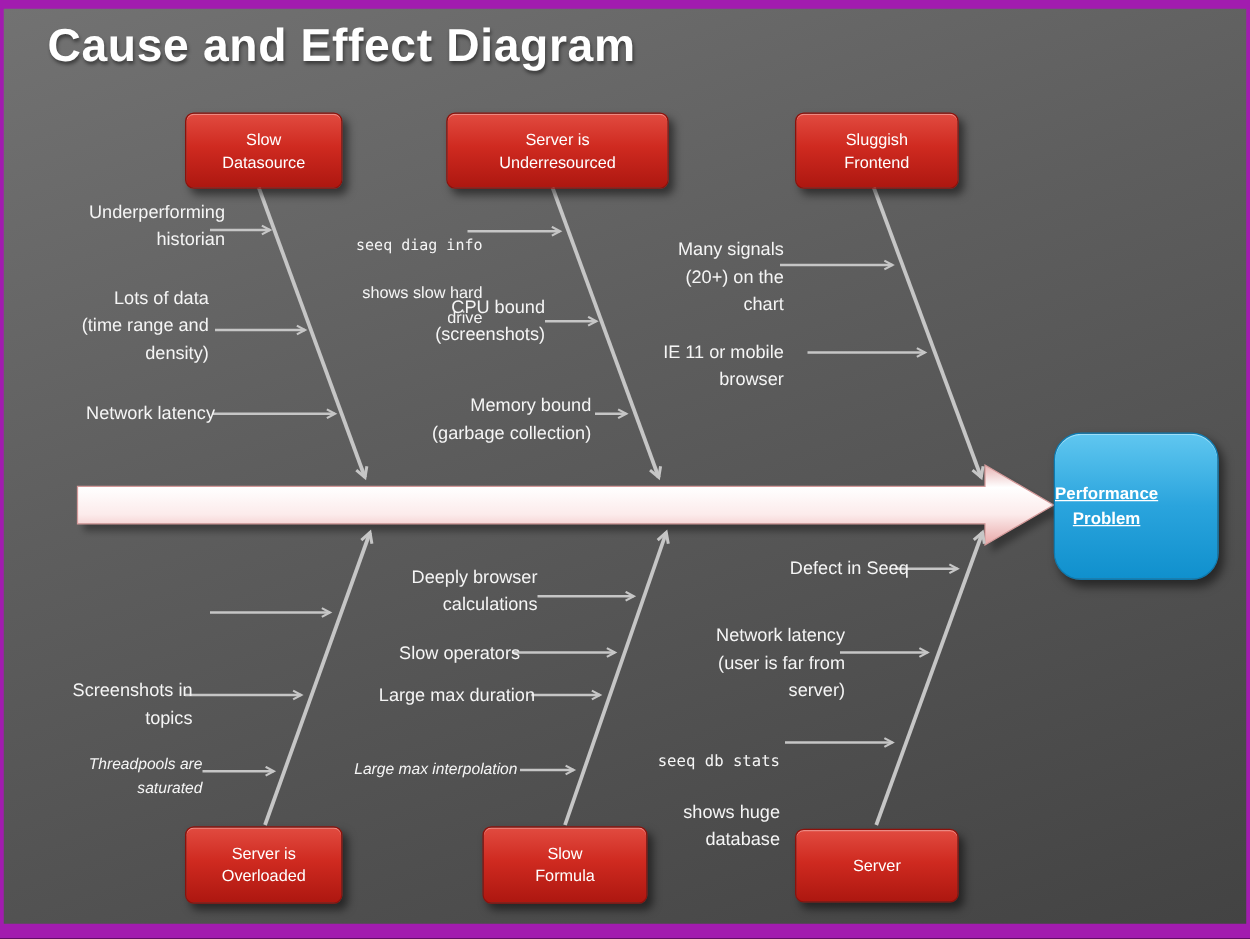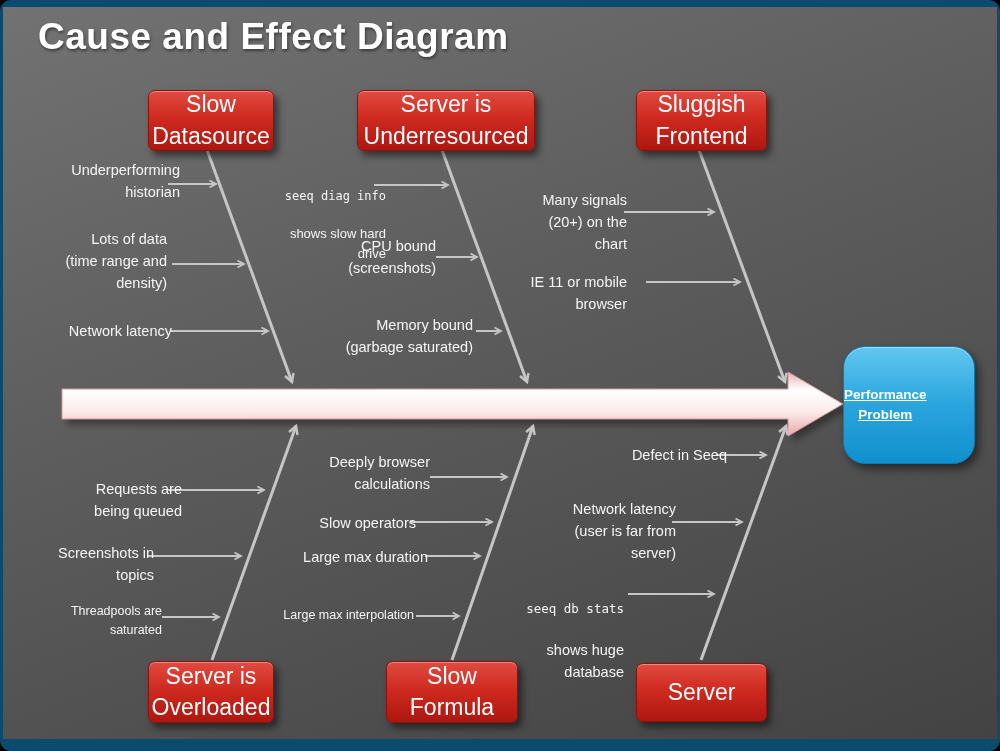--- a/index.html
+++ b/index.html
@@ -6,10 +6,9 @@
   .stage{
     position:relative;
     width:1000px;height:751px;
-    background:#0c4a6e;
+    background:#a21caf;
     overflow:hidden;
     font-family:"Liberation Sans", sans-serif;
-    border-radius:11px;
   }
   .slide-bg{
     position:absolute;left:3px;right:3px;top:7px;bottom:12px;

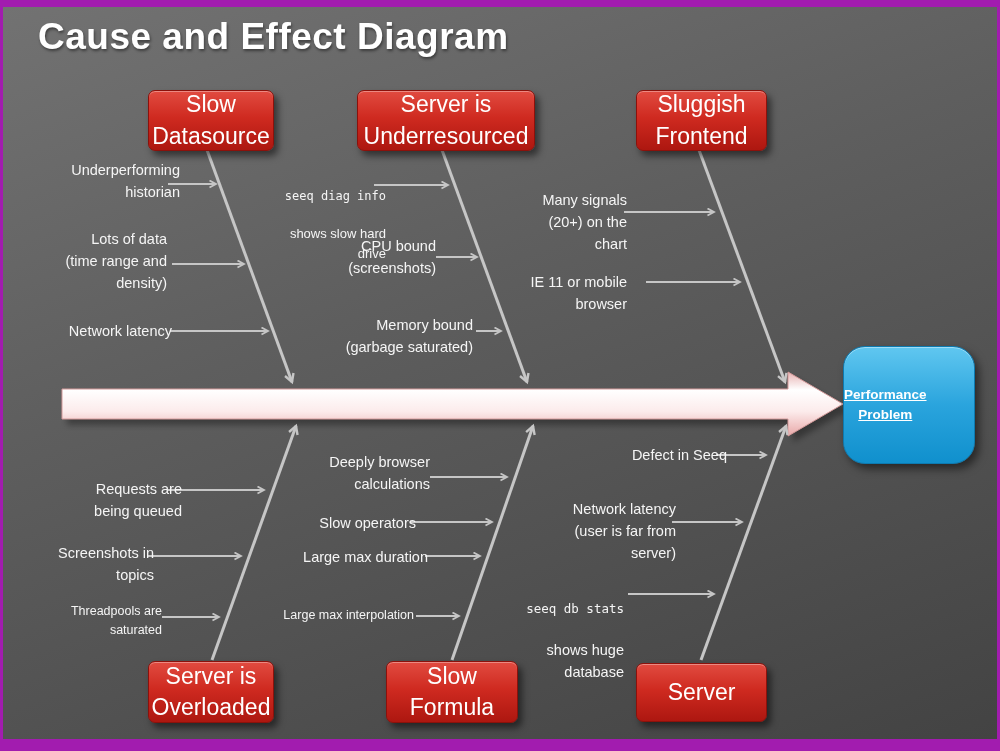--- a/index.html
+++ b/index.html
@@ -29,7 +29,7 @@
     box-shadow:4px 5px 7px rgba(0,0,0,.5), inset 0 1px 0 rgba(255,255,255,.35);
     color:#ffffff;text-align:center;
   }
-  .category span{white-space:pre-line;font-size:23px;line-height:1.35;}
+  .category span{white-space:pre-line;font-size:13px;line-height:1.35;}
   .effect{
     position:absolute;z-index:2;
     display:flex;align-items:center;justify-content:flex-start;

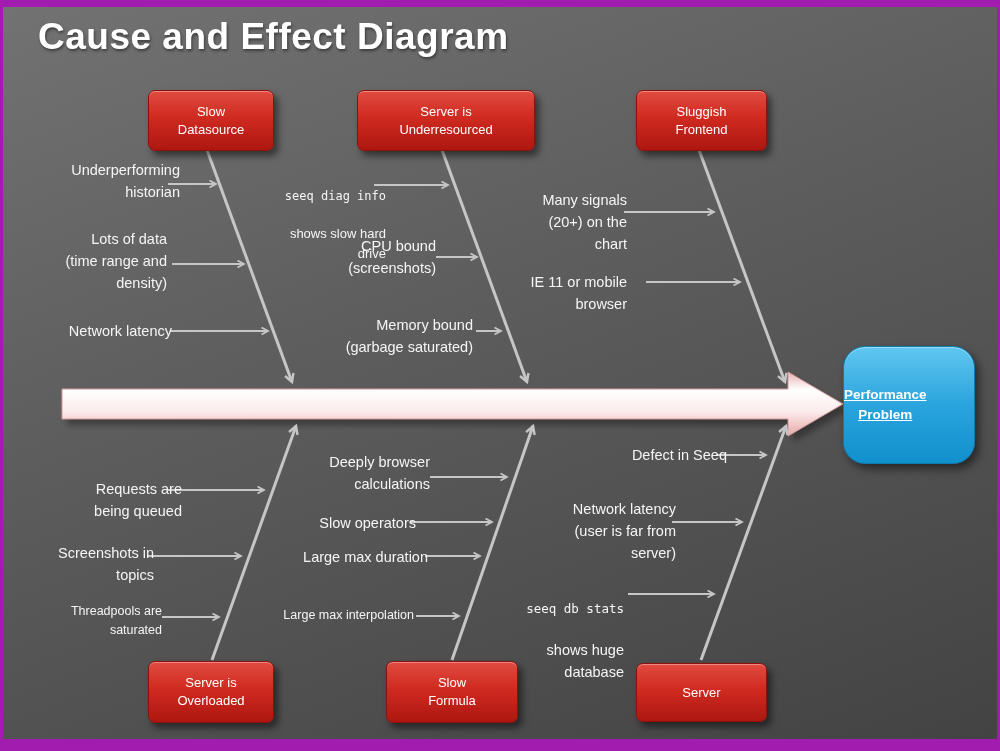--- a/index.html
+++ b/index.html
@@ -151,7 +151,7 @@
   <div class="cause" style="left:288px;top:236px;width:148px">CPU bound
 (screenshots)</div>
   <div class="cause" style="left:293px;top:315px;width:180px">Memory bound
-(garbage saturated)</div>
+(garbage collection)</div>
 
   <div class="cause" style="left:489px;top:190px;width:138px">Many signals
 (20+) on the

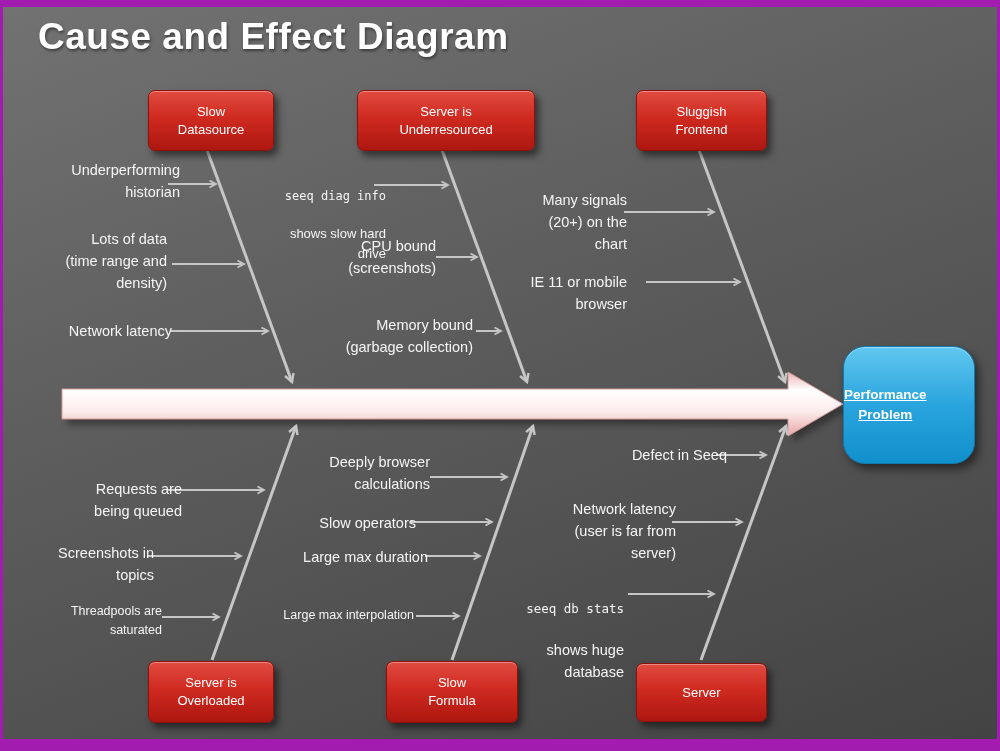--- a/index.html
+++ b/index.html
@@ -159,8 +159,6 @@
   <div class="cause" style="left:489px;top:272px;width:138px">IE 11 or mobile
 browser</div>
 
-  <div class="cause" style="left:40px;top:479px;width:142px">Requests are
-being queued</div>
   <div class="cause" style="left:12px;top:543px;width:142px">Screenshots in
 topics</div>
   <div class="cause sm" style="left:40px;top:602px;width:122px">Threadpools are

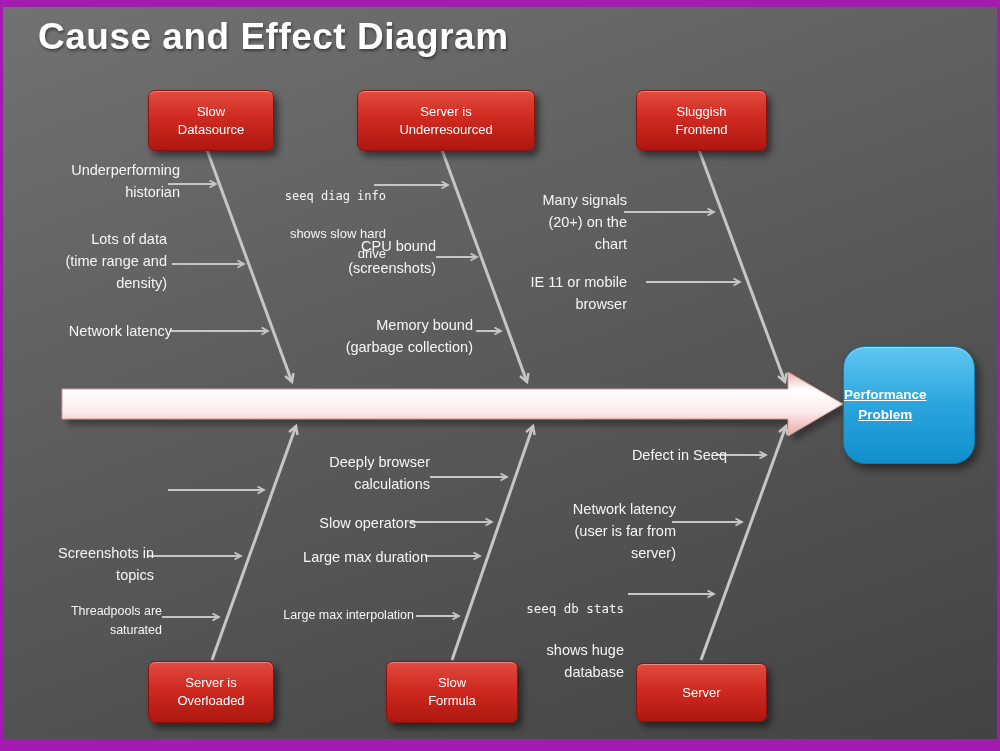--- a/index.html
+++ b/index.html
@@ -45,7 +45,7 @@
     color:#f5f5f5;font-size:14.5px;line-height:1.5;
     text-align:right;white-space:pre-line;
   }
-  .cause.sm{font-size:12.5px;line-height:1.55;}
+  .cause.sm{font-size:12.5px;line-height:1.55;font-style:italic;}
   .cause .mono{display:block;font-family:"DejaVu Sans Mono", monospace;font-size:12px;}
   .cause .rest{display:block;white-space:pre-line;}
   .cause.mid{font-size:13px;}

